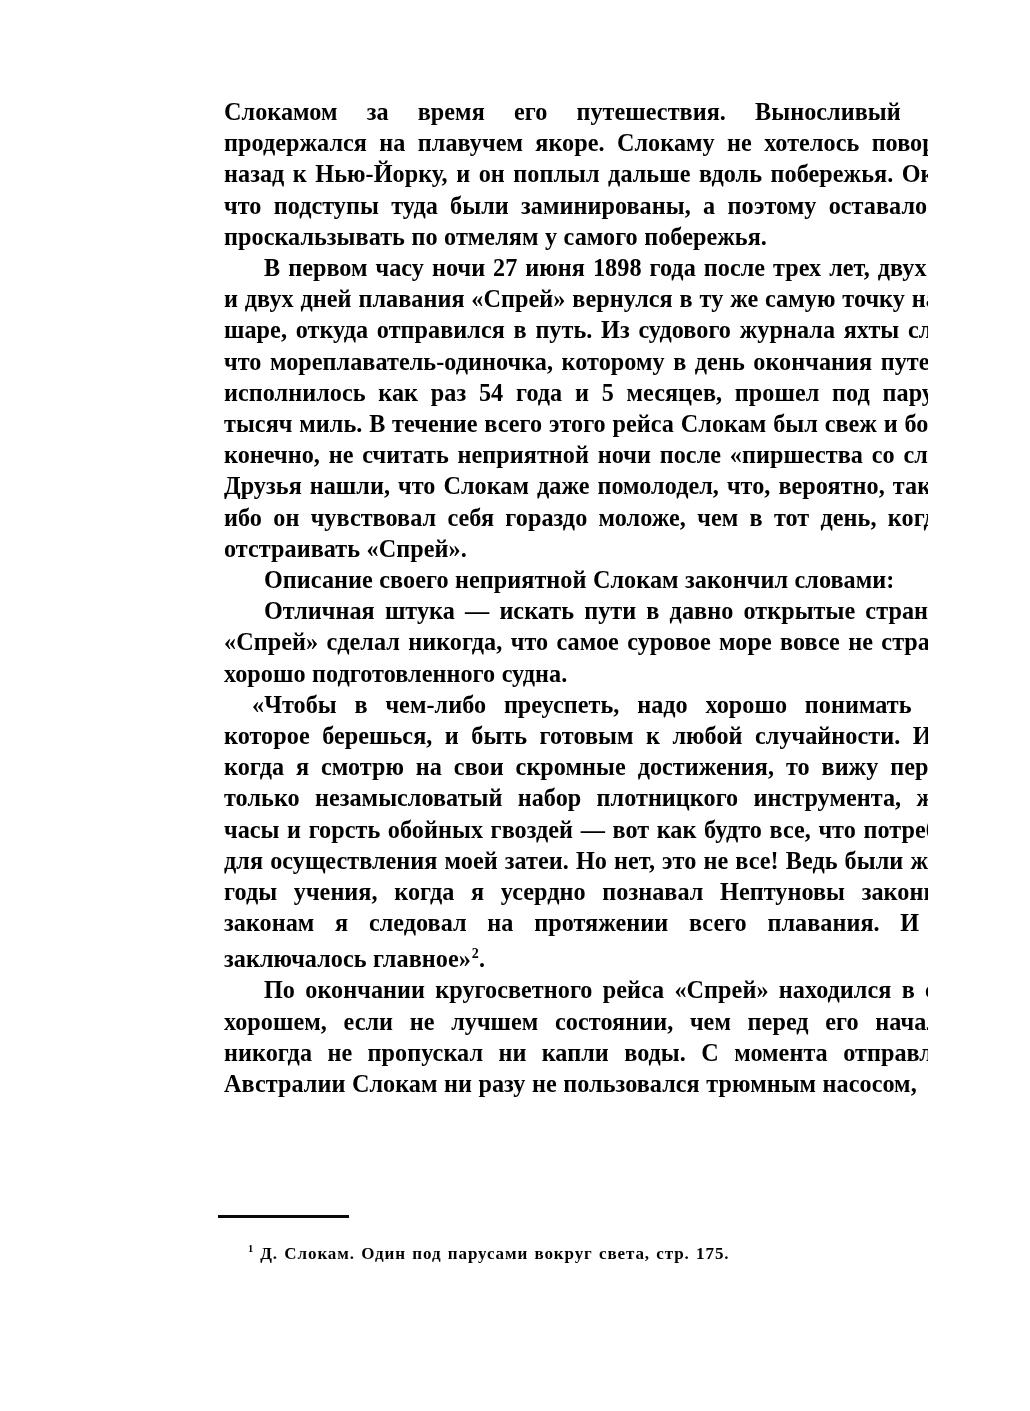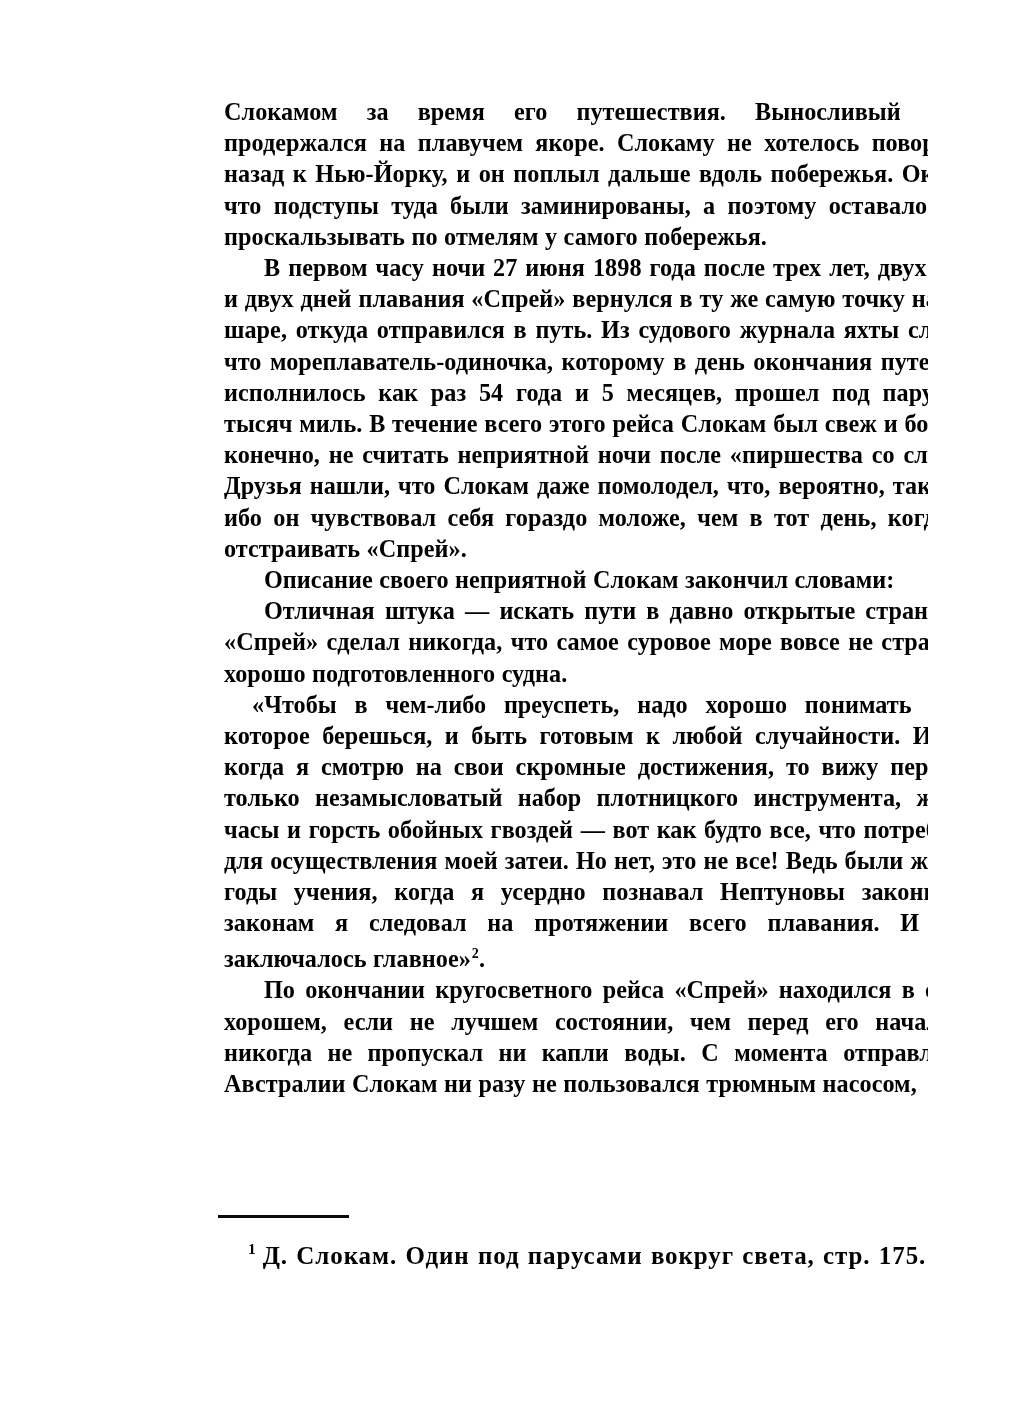--- a/index.html
+++ b/index.html
@@ -62,7 +62,7 @@
   }
   .footnote {
     margin: 0;
-    font-size: 25px;
+    font-size: 17px;
     line-height: 25.5px;
     font-weight: 600;
     letter-spacing: 0.9px;

